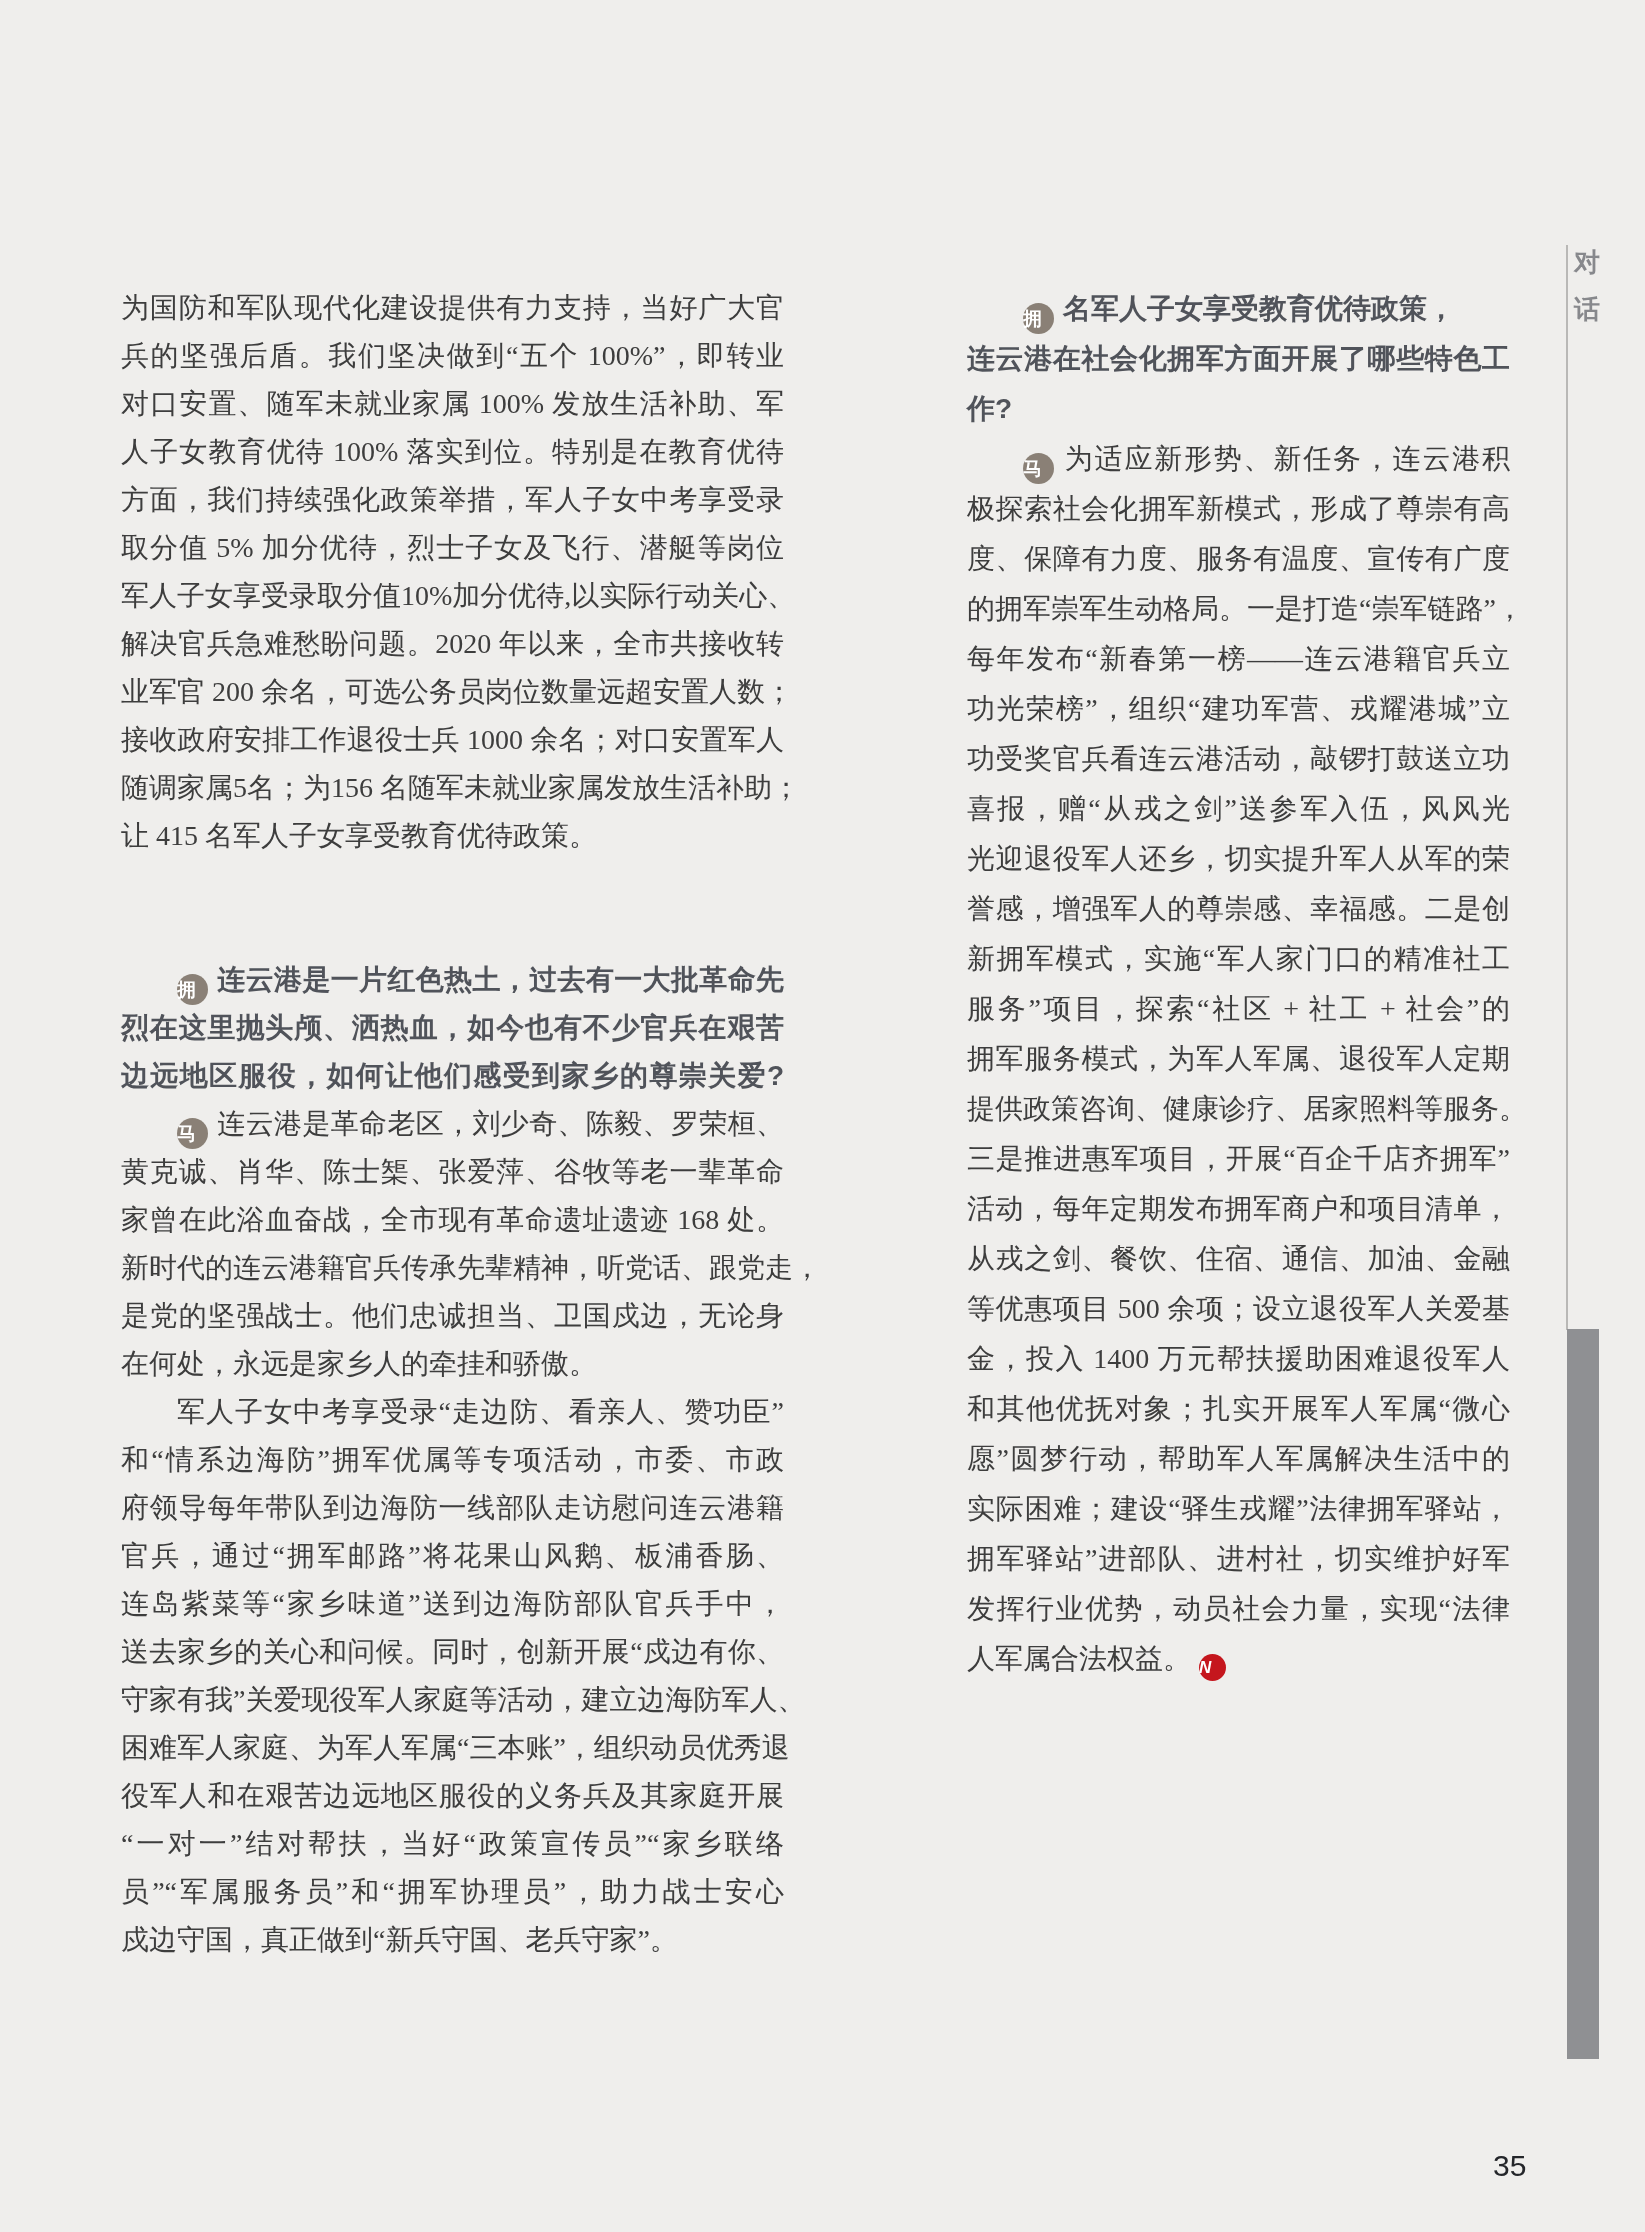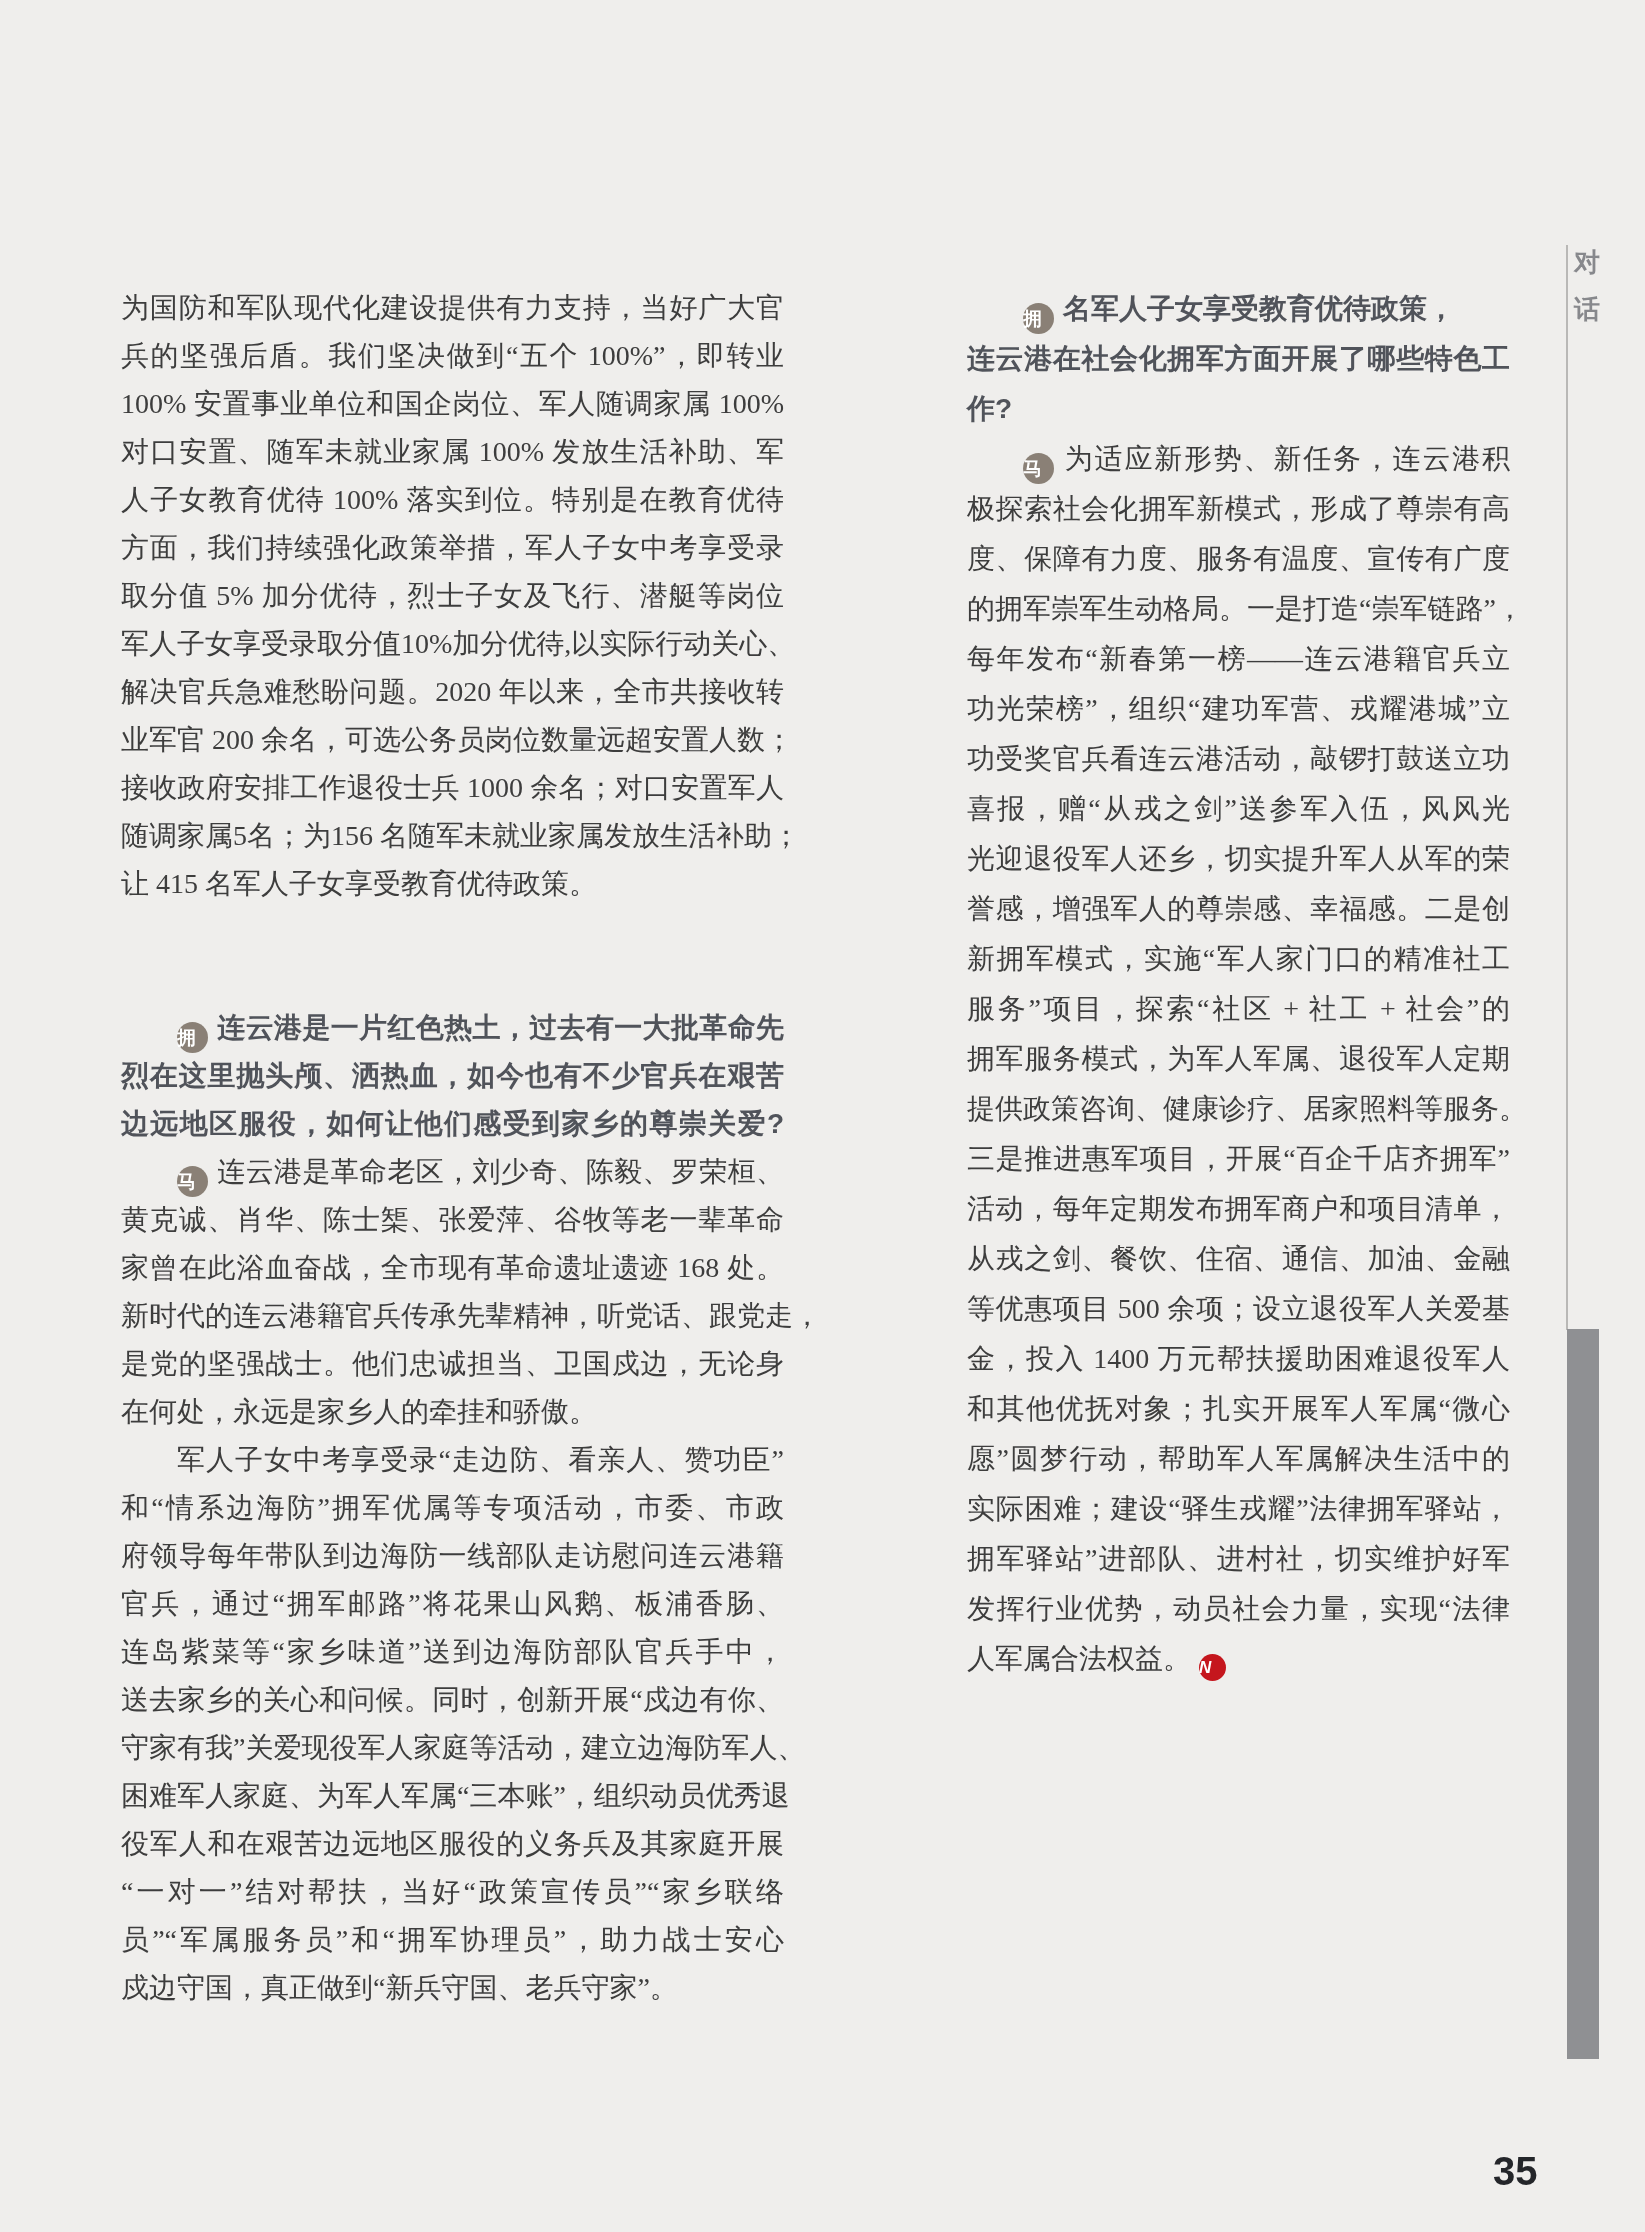--- a/index.html
+++ b/index.html
@@ -66,7 +66,6 @@
 <div class="column col-left">
     <div class="line body"><span>为国防和军队现代化建设提供有力支持，当好广大官</span></div>
     <div class="line body"><span>兵的坚强后盾。我们坚决做到“五个 100%”，即转业</span></div>
-    <div class="line body"><span>100% 安置事业单位和国企岗位、军人随调家属 100%</span></div>
     <div class="line body"><span>对口安置、随军未就业家属 100% 发放生活补助、军</span></div>
     <div class="line body"><span>人子女教育优待 100% 落实到位。特别是在教育优待</span></div>
     <div class="line body"><span>方面，我们持续强化政策举措，军人子女中考享受录</span></div>

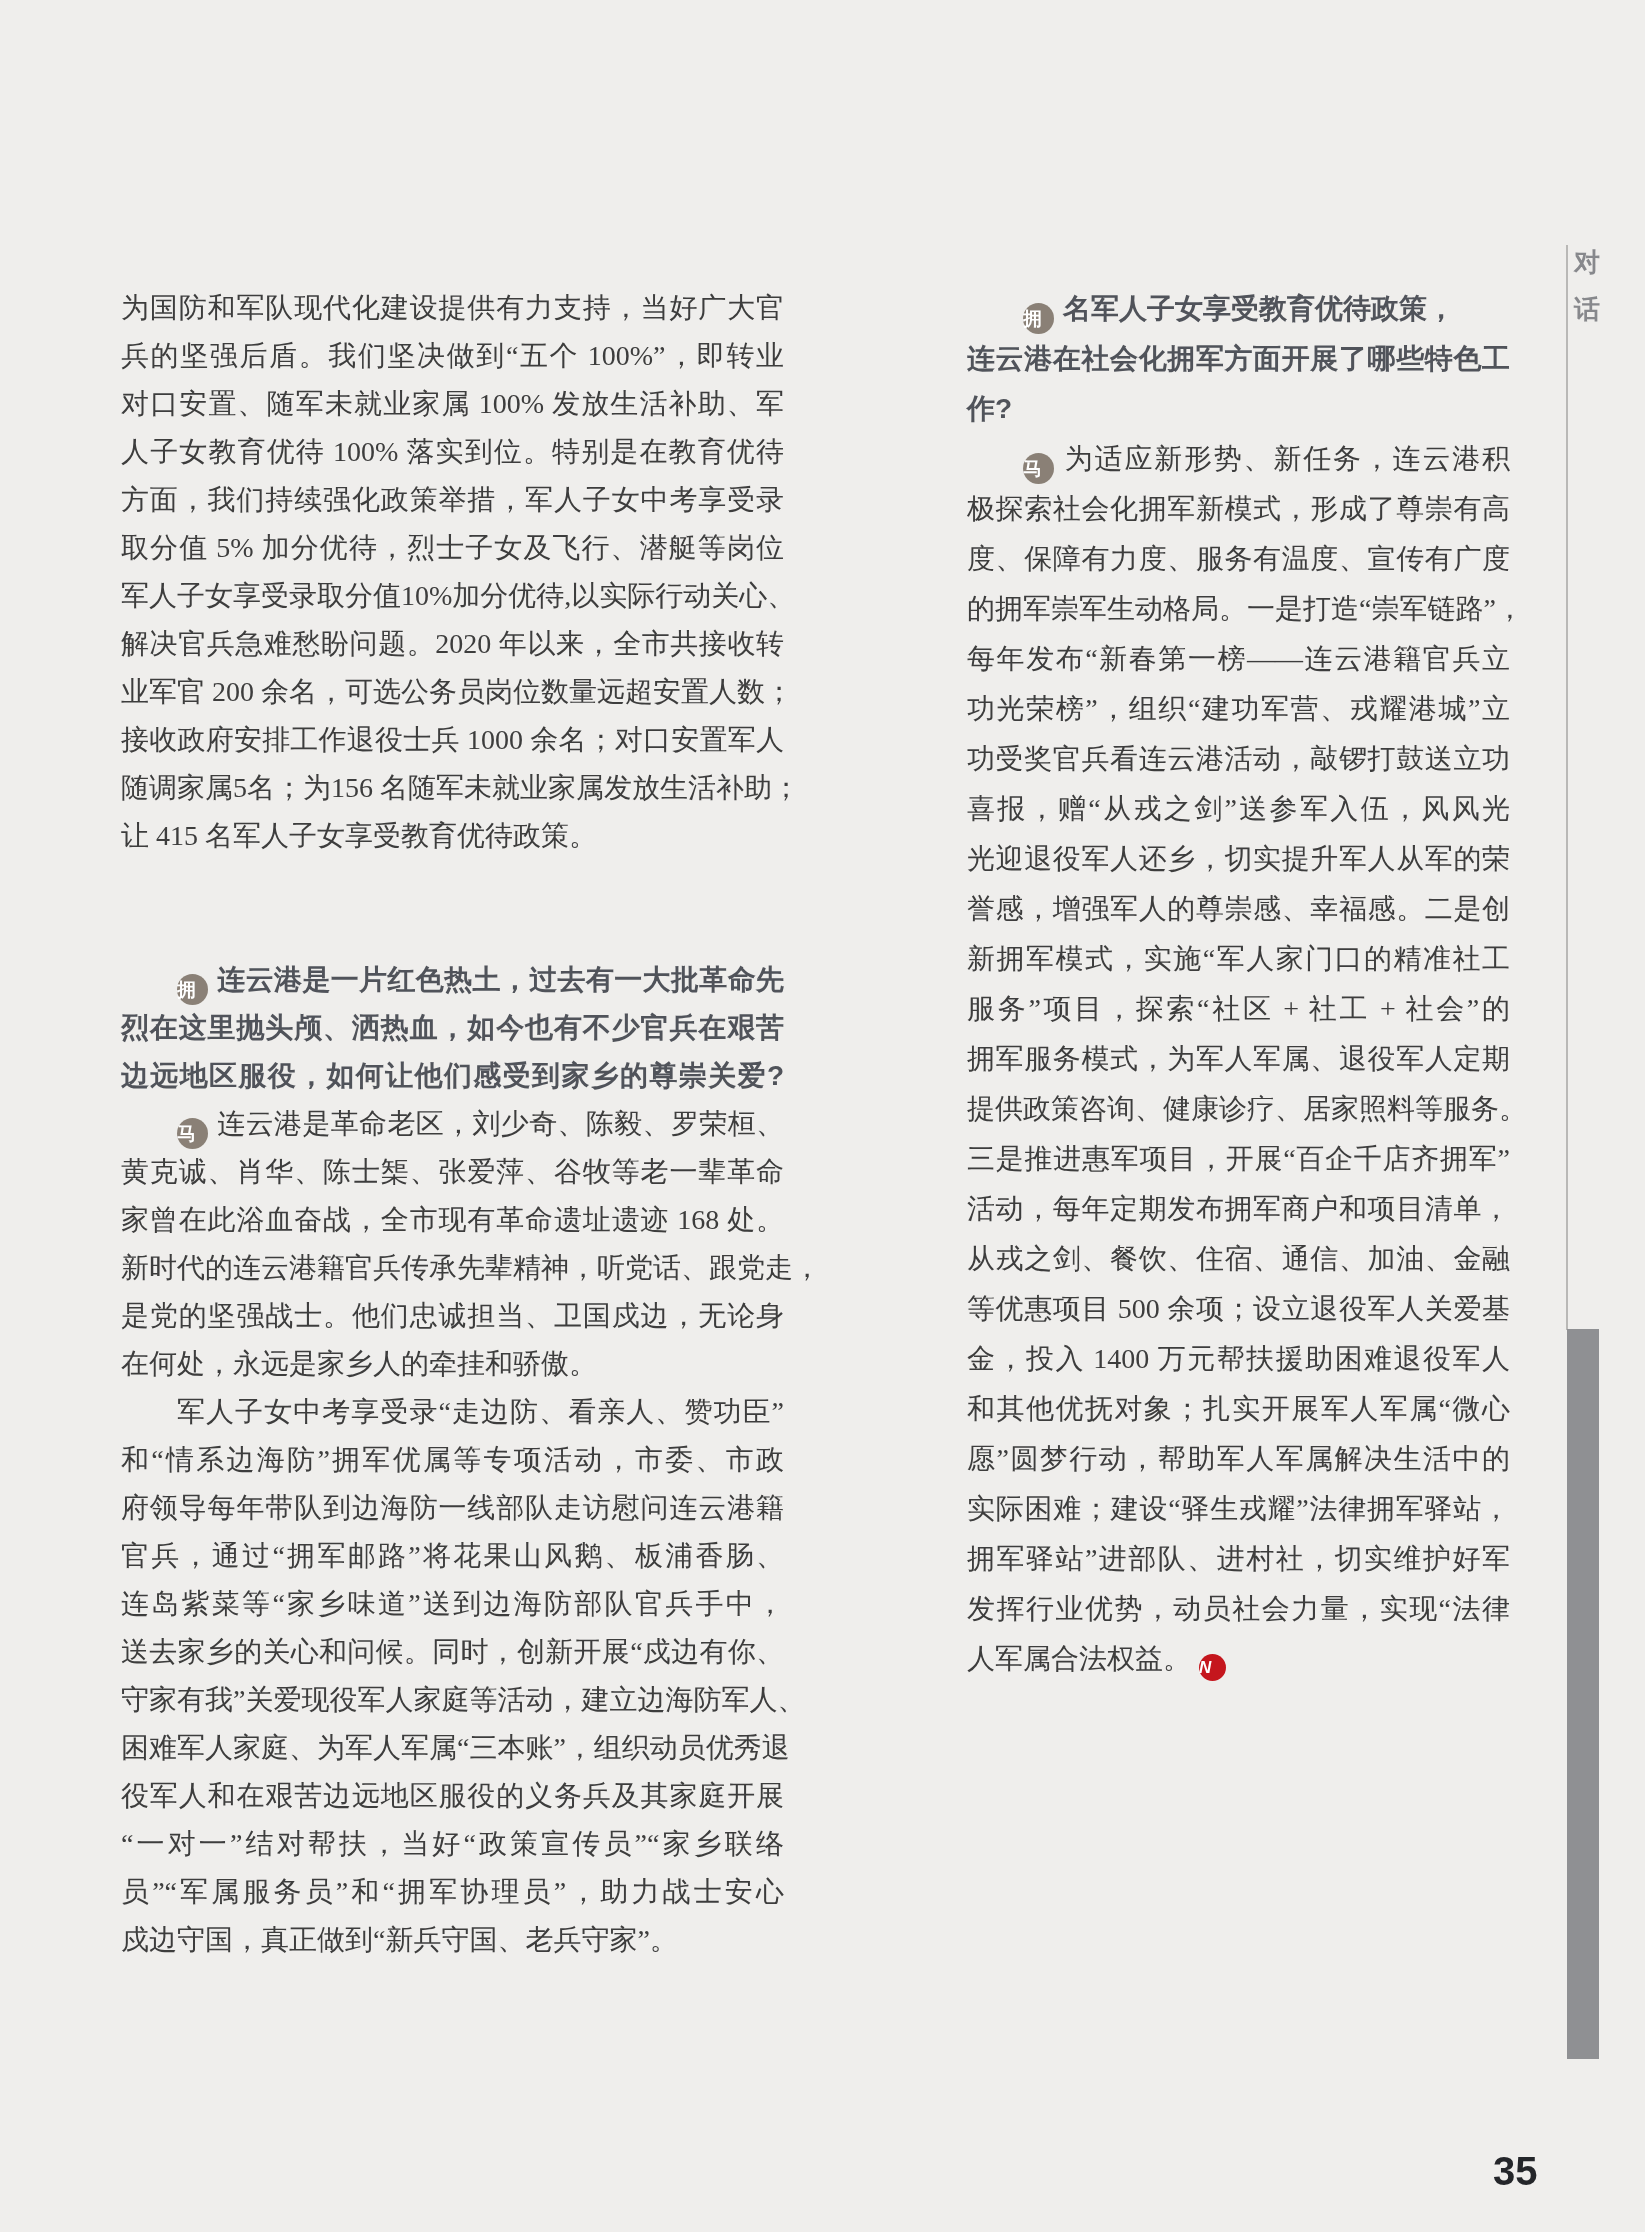--- a/index.html
+++ b/index.html
@@ -57,7 +57,7 @@
   .page-number{
     position:absolute;left:1493px;top:2149px;
     font-family:"Liberation Sans","DejaVu Sans",sans-serif;
-    font-weight:bold;font-size:40px;color:var(--page_number,#24262a);
+    font-weight:normal;font-size:30px;color:var(--page_number,#24262a);
   }
 </style>
 </head>

